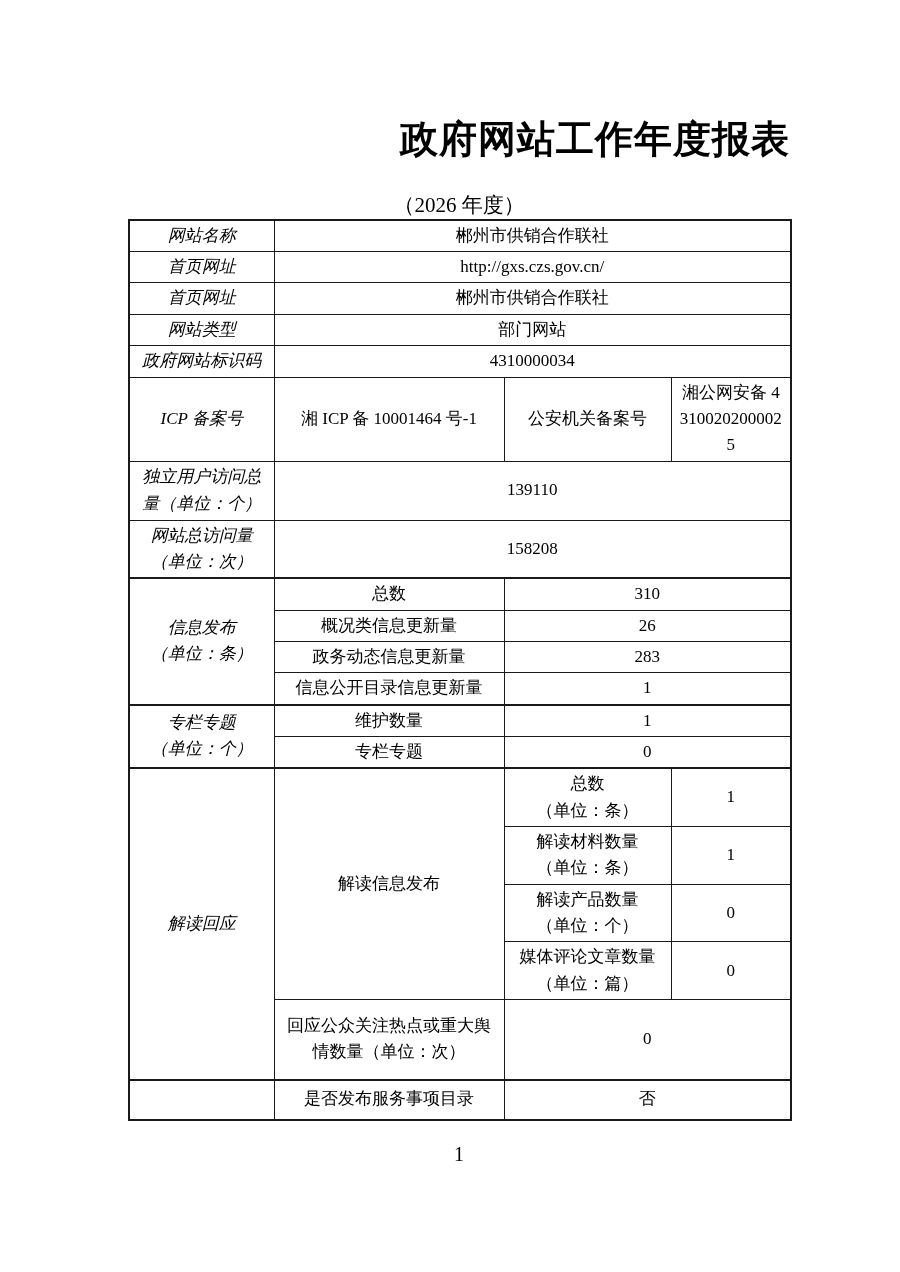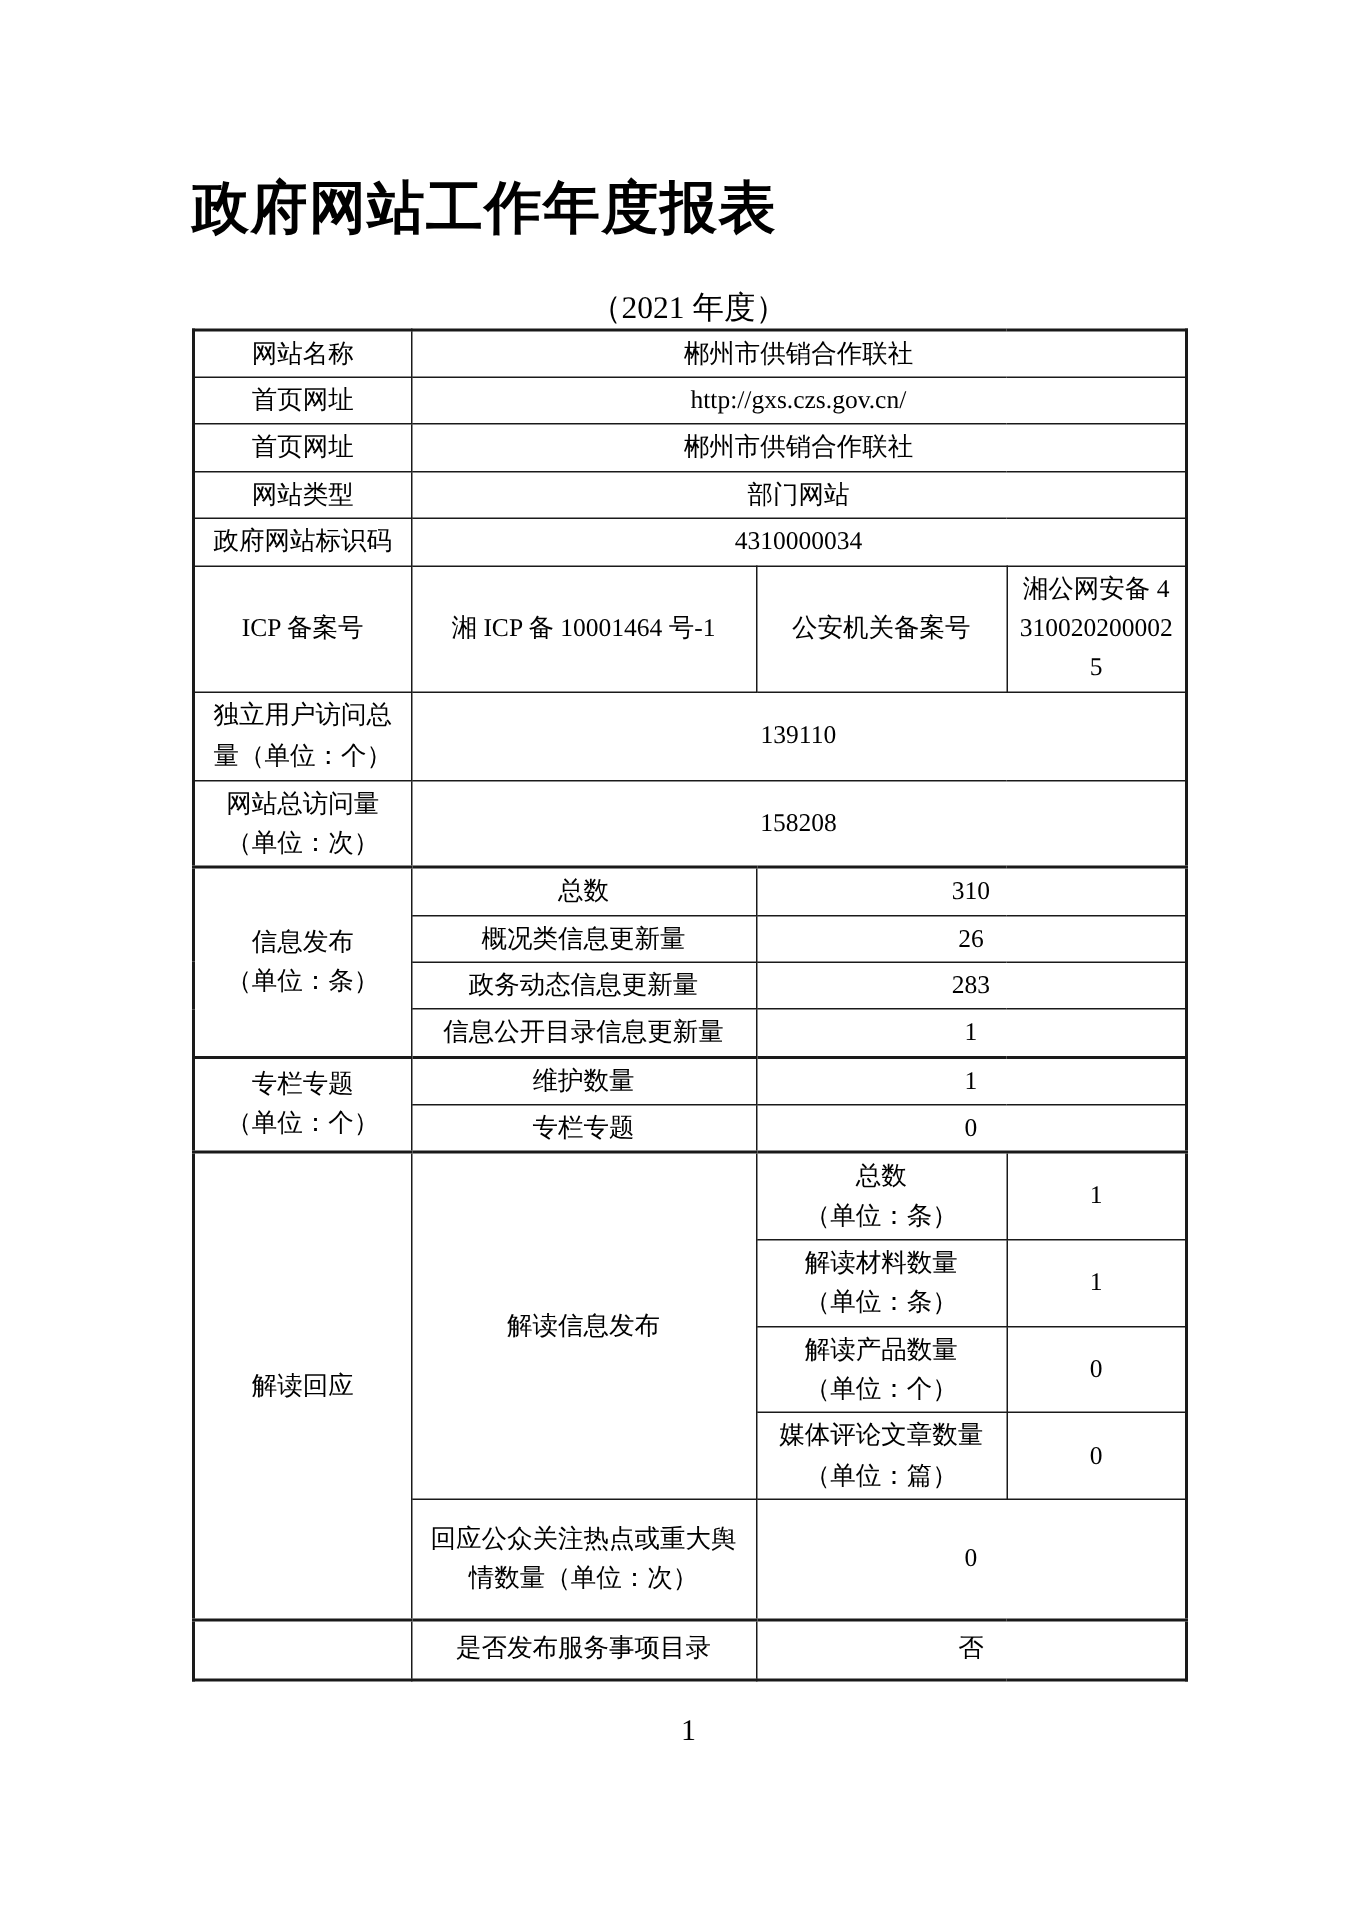--- a/index.html
+++ b/index.html
@@ -14,7 +14,7 @@
 
   .doc-title {
     margin-top: 116px;
-    text-align: left;
+    text-align: right;
     font-family: "Liberation Sans", "DejaVu Sans", sans-serif;
     font-weight: bold;
     font-size: 38px;

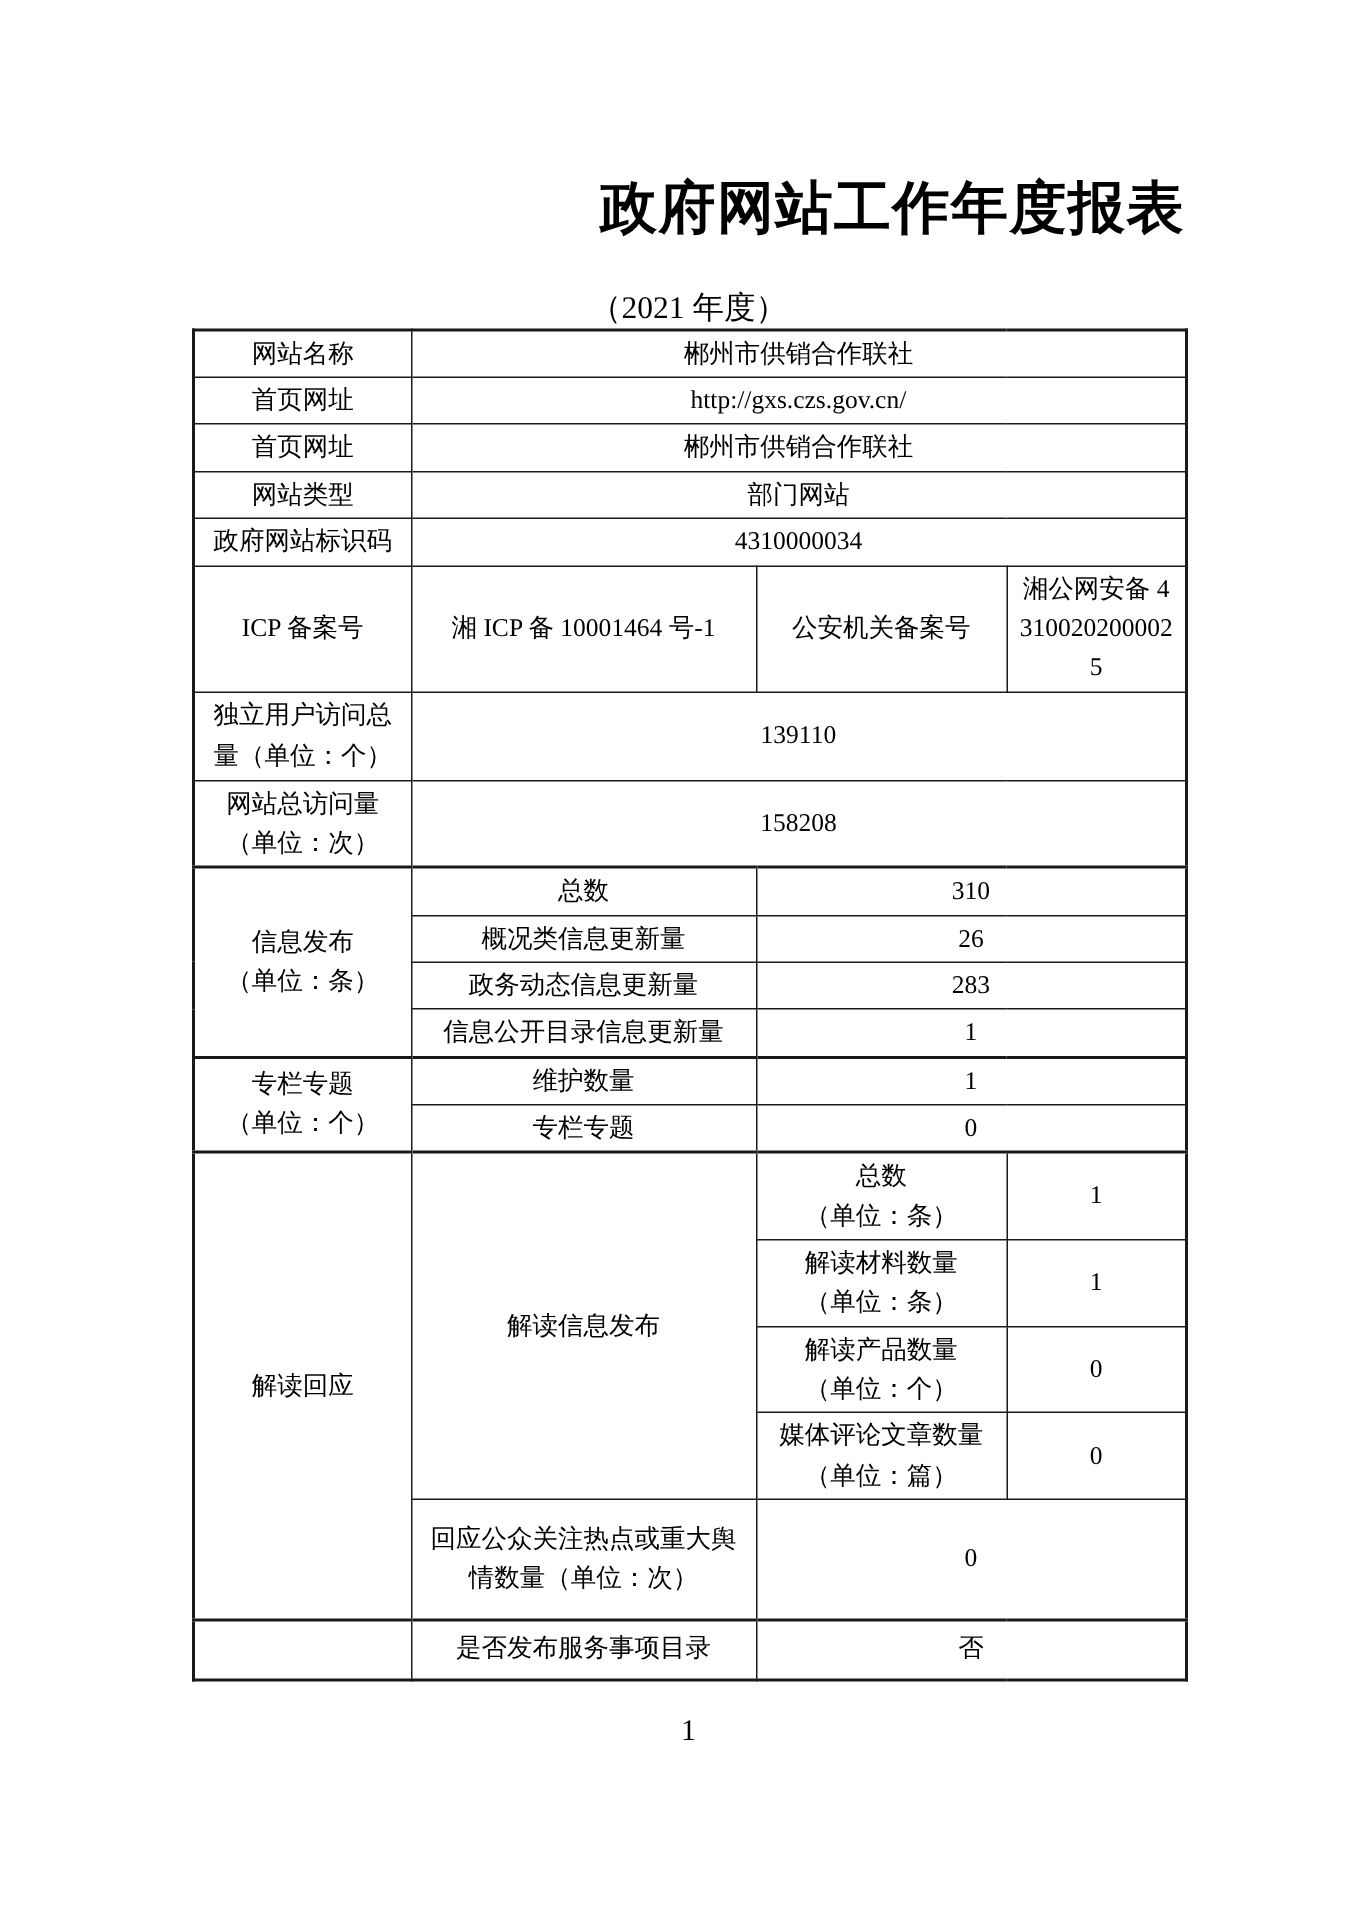--- a/index.html
+++ b/index.html
@@ -70,7 +70,7 @@
 <div class="content">
 
   <h1 class="doc-title">政府网站工作年度报表</h1>
-  <div class="doc-subtitle">（2021 年度）</div>
+  <div class="doc-subtitle">（2026 年度）</div>
 
   <table class="report">
     <colgroup>

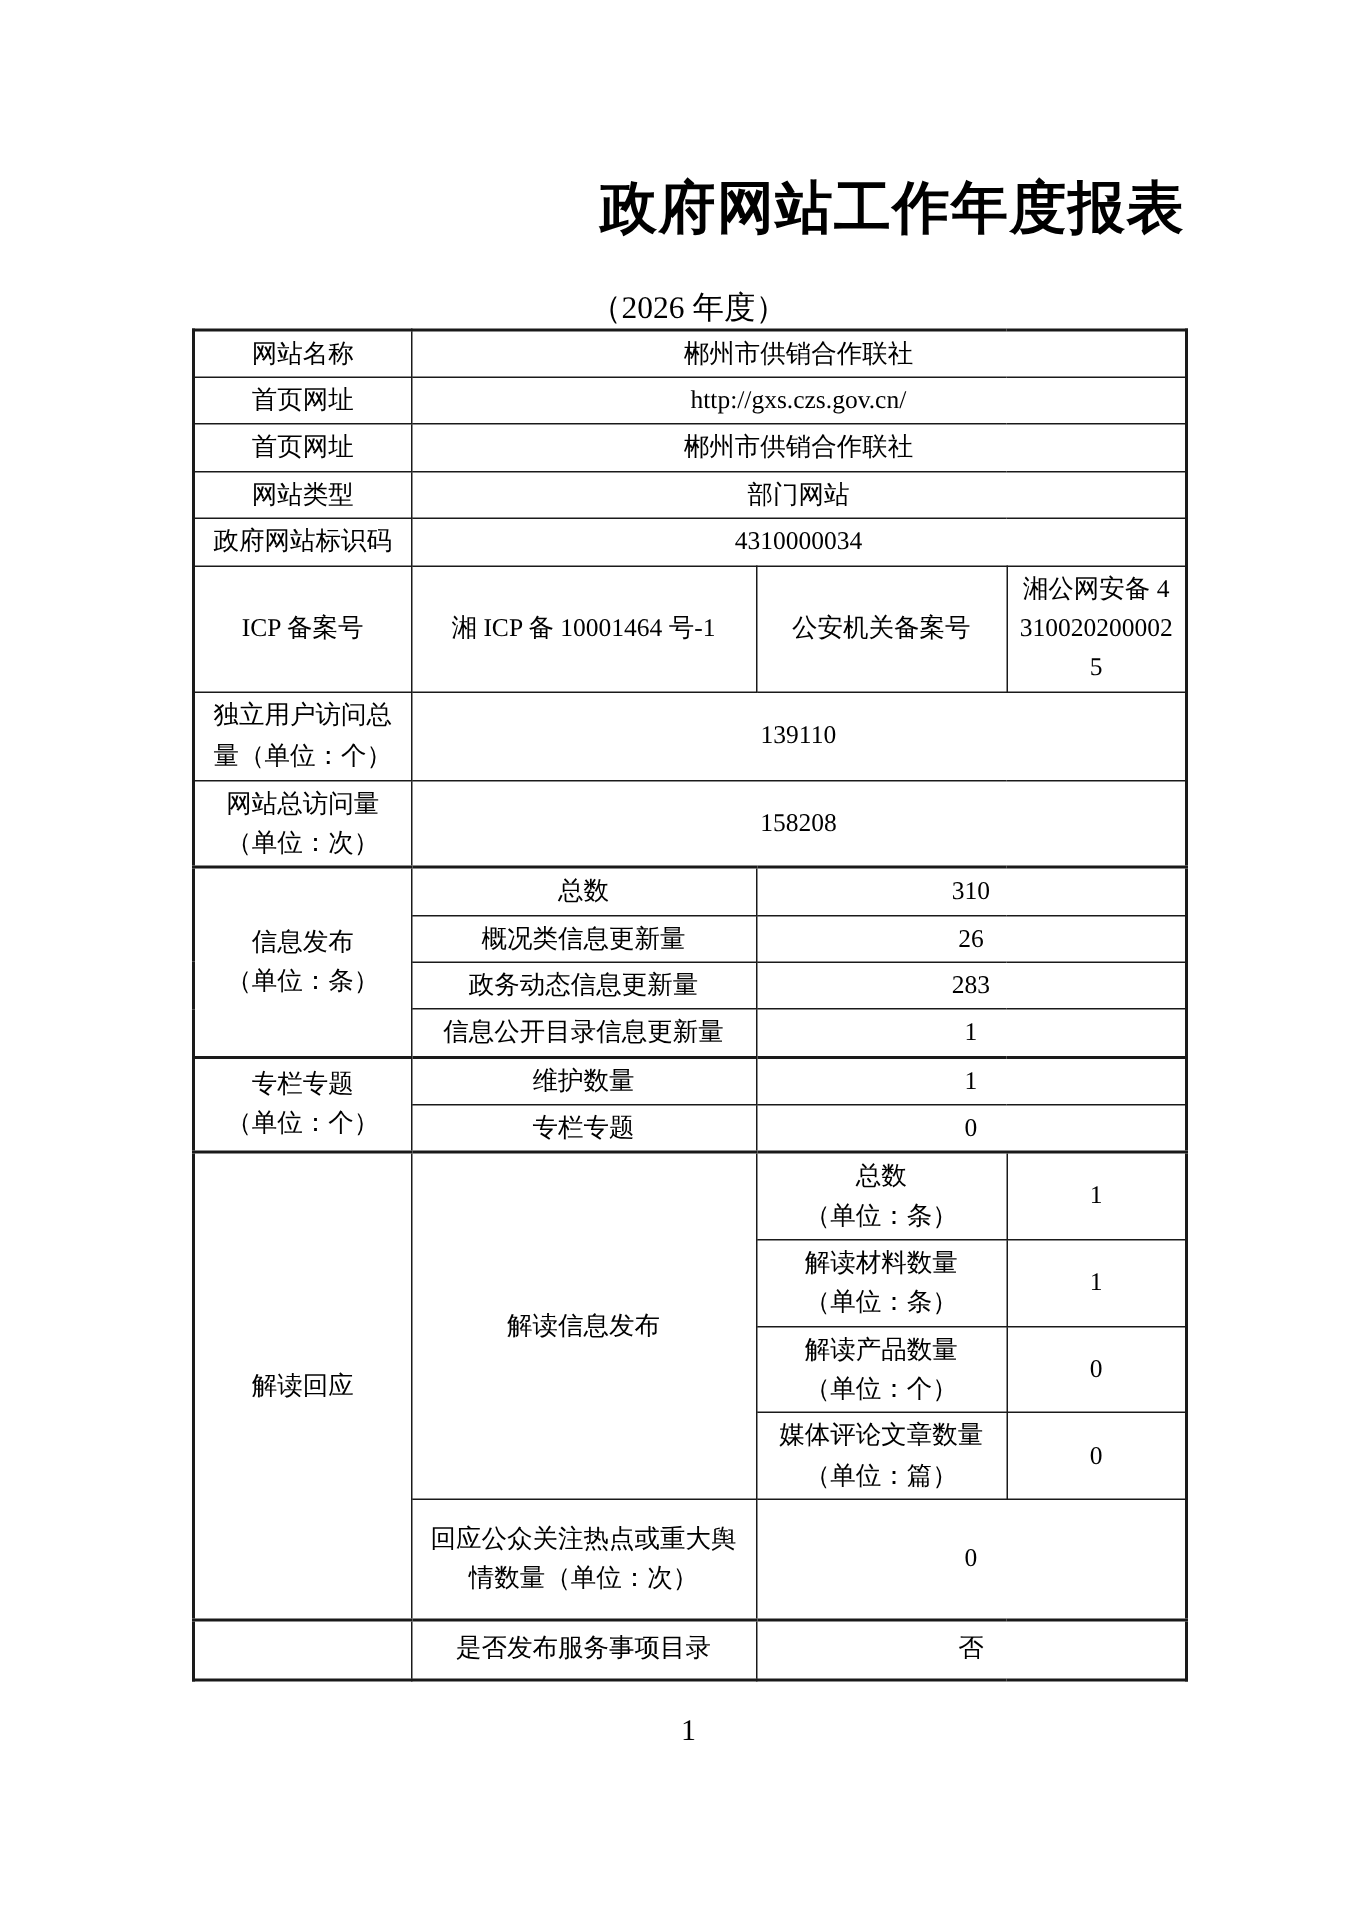--- a/index.html
+++ b/index.html
@@ -53,7 +53,7 @@
   }
   tr.sect > td { border-top-width: 2px; }
 
-  td.label-cell { padding: 2px 6px; }
+  td.label-cell { padding: 2px 6px; font-style: italic; }
   td.police-value { word-break: break-all; padding: 2px 9px; }
   td.hotspot-label { padding: 2px 31px; }
   td.wrap-tight { padding: 2px 9px; }

